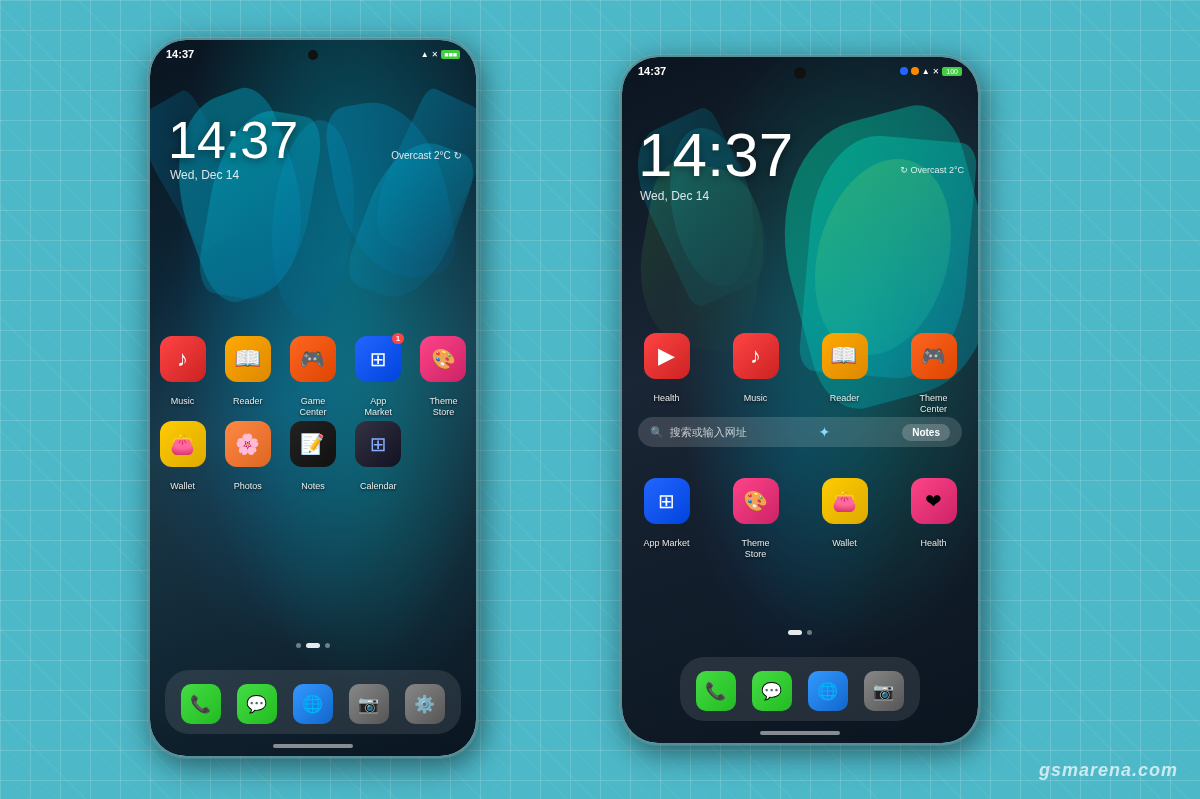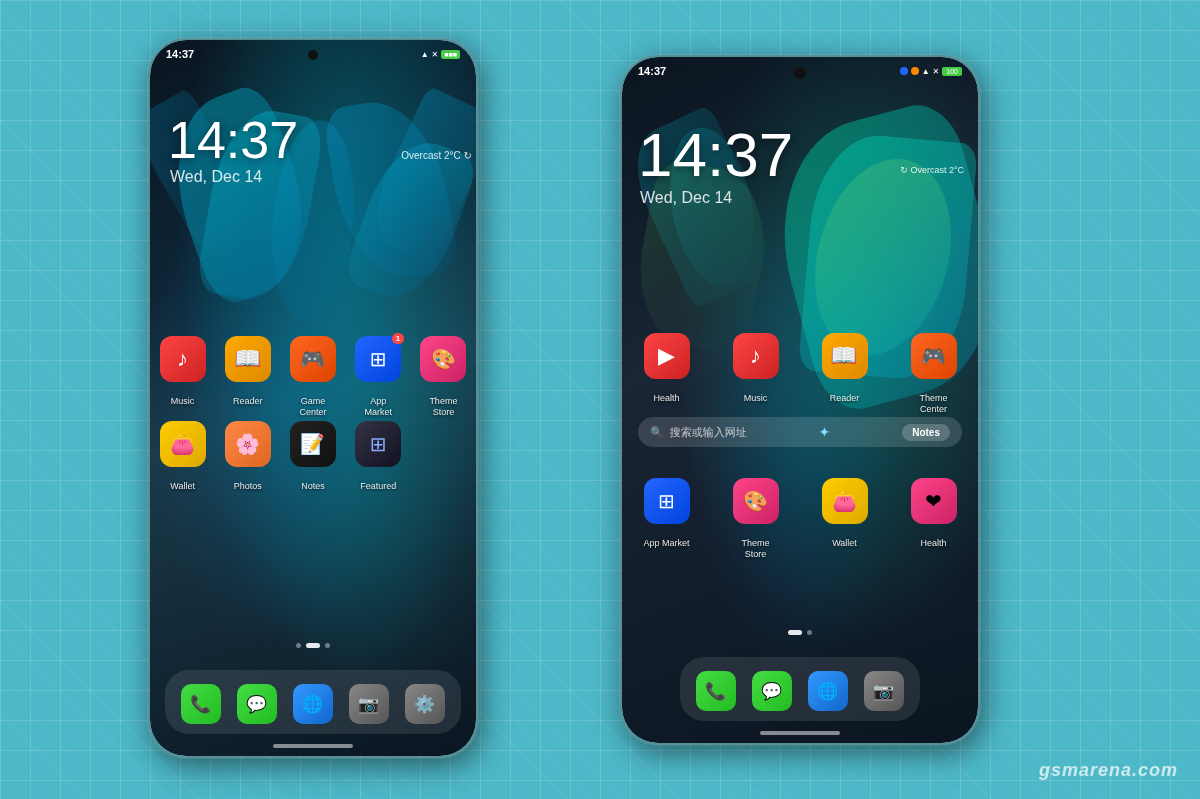--- a/index.html
+++ b/index.html
@@ -423,7 +423,7 @@
           <span>14:37</span>
         </div>
         <div class="clock-date" style="top:128px;left:20px;">Wed, Dec 14</div>
-        <div class="weather-info" style="top:110px;right:4px;">
+        <div class="weather-info" style="top:110px;right:14px;">
           <span>Overcast 2°C</span> ↻
         </div>
 

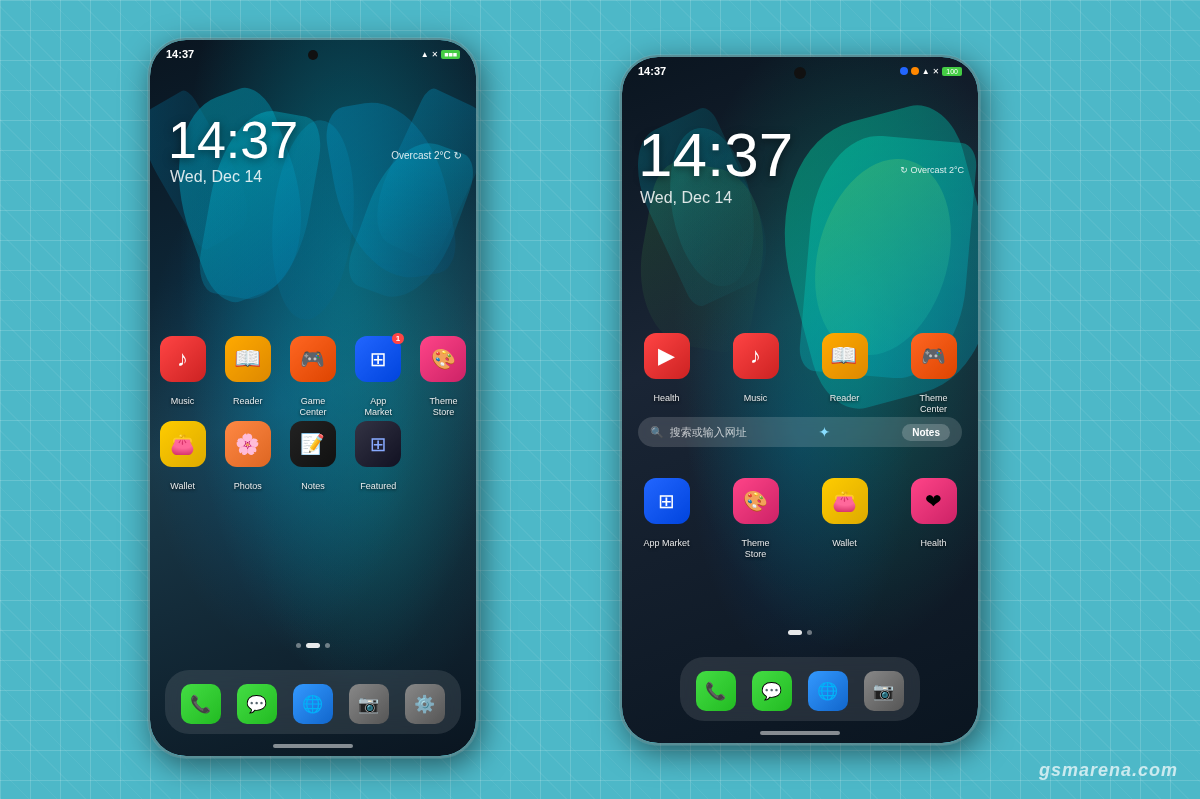--- a/index.html
+++ b/index.html
@@ -188,7 +188,7 @@
     .clock-date {
       position: absolute;
       color: rgba(255,255,255,0.85);
-      font-size: 16px;
+      font-size: 12px;
       text-align: right;
     }
 

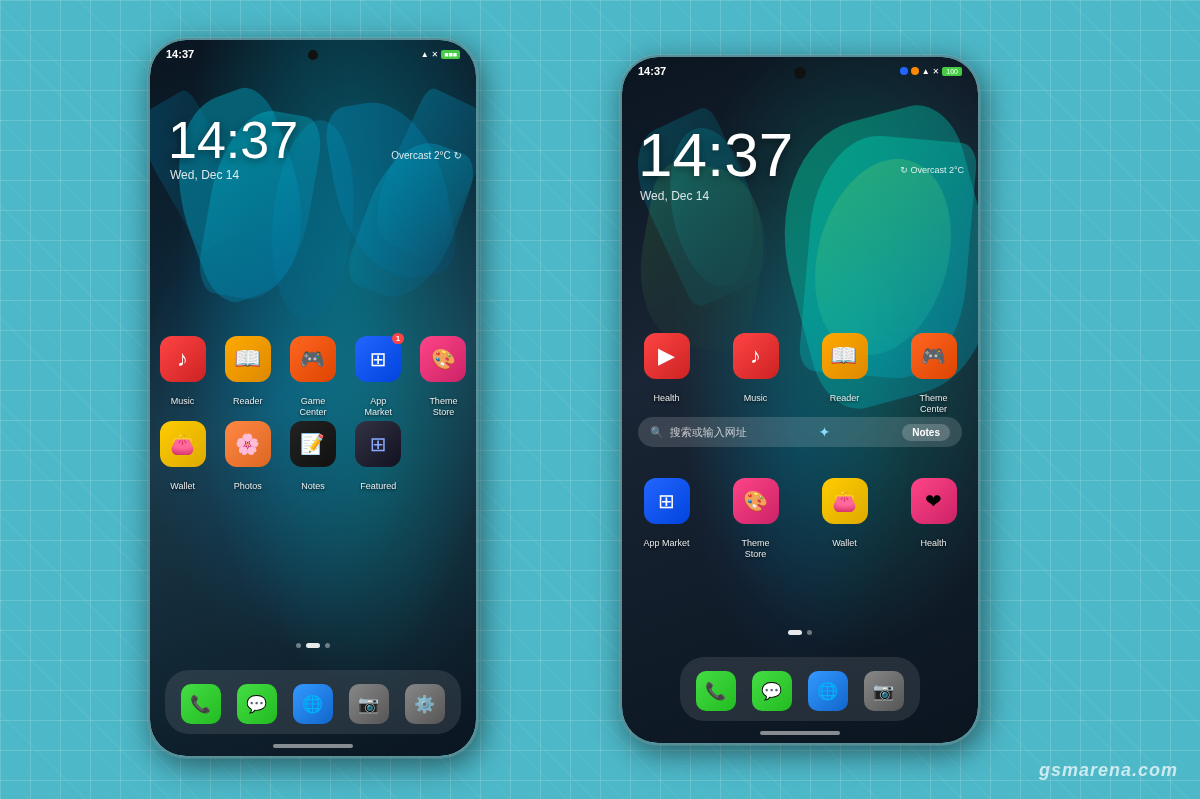--- a/index.html
+++ b/index.html
@@ -494,7 +494,7 @@
             <div class="app-icon" style="background:linear-gradient(135deg,#334,#112);">
               <span style="font-size:20px;color:#88aaff;">⊞</span>
             </div>
-            <div class="app-label">Featured</div>
+            <div class="app-label">Calendar</div>
           </div>
         </div>
 

